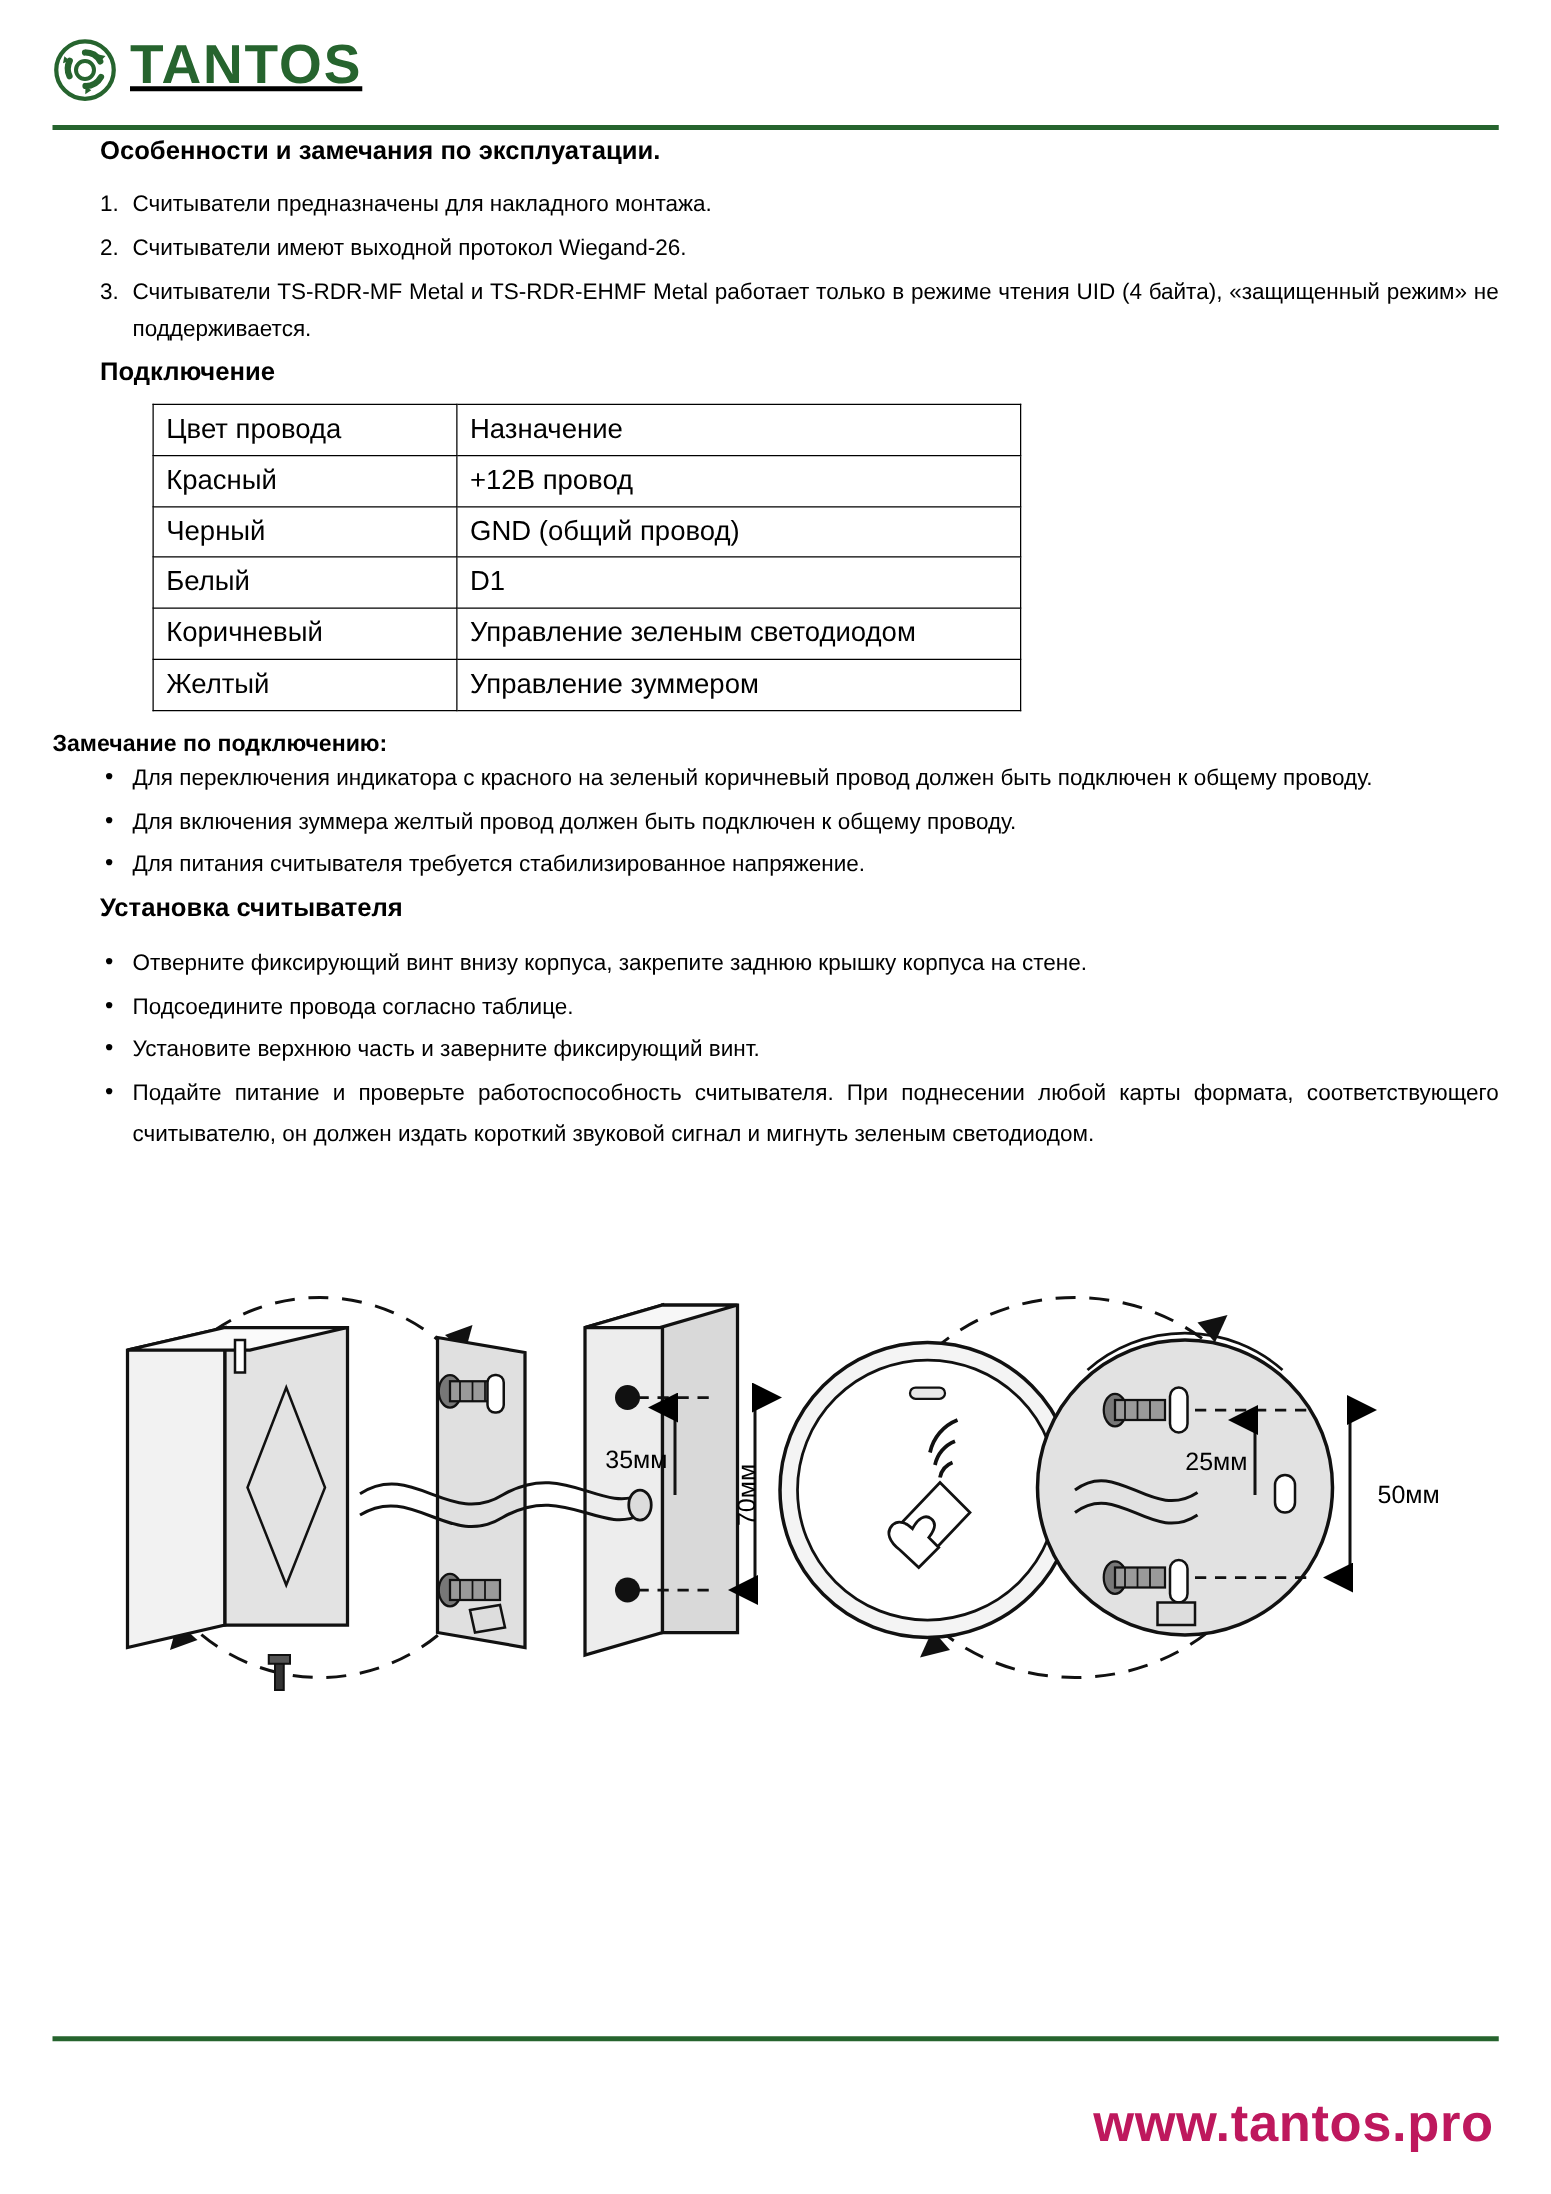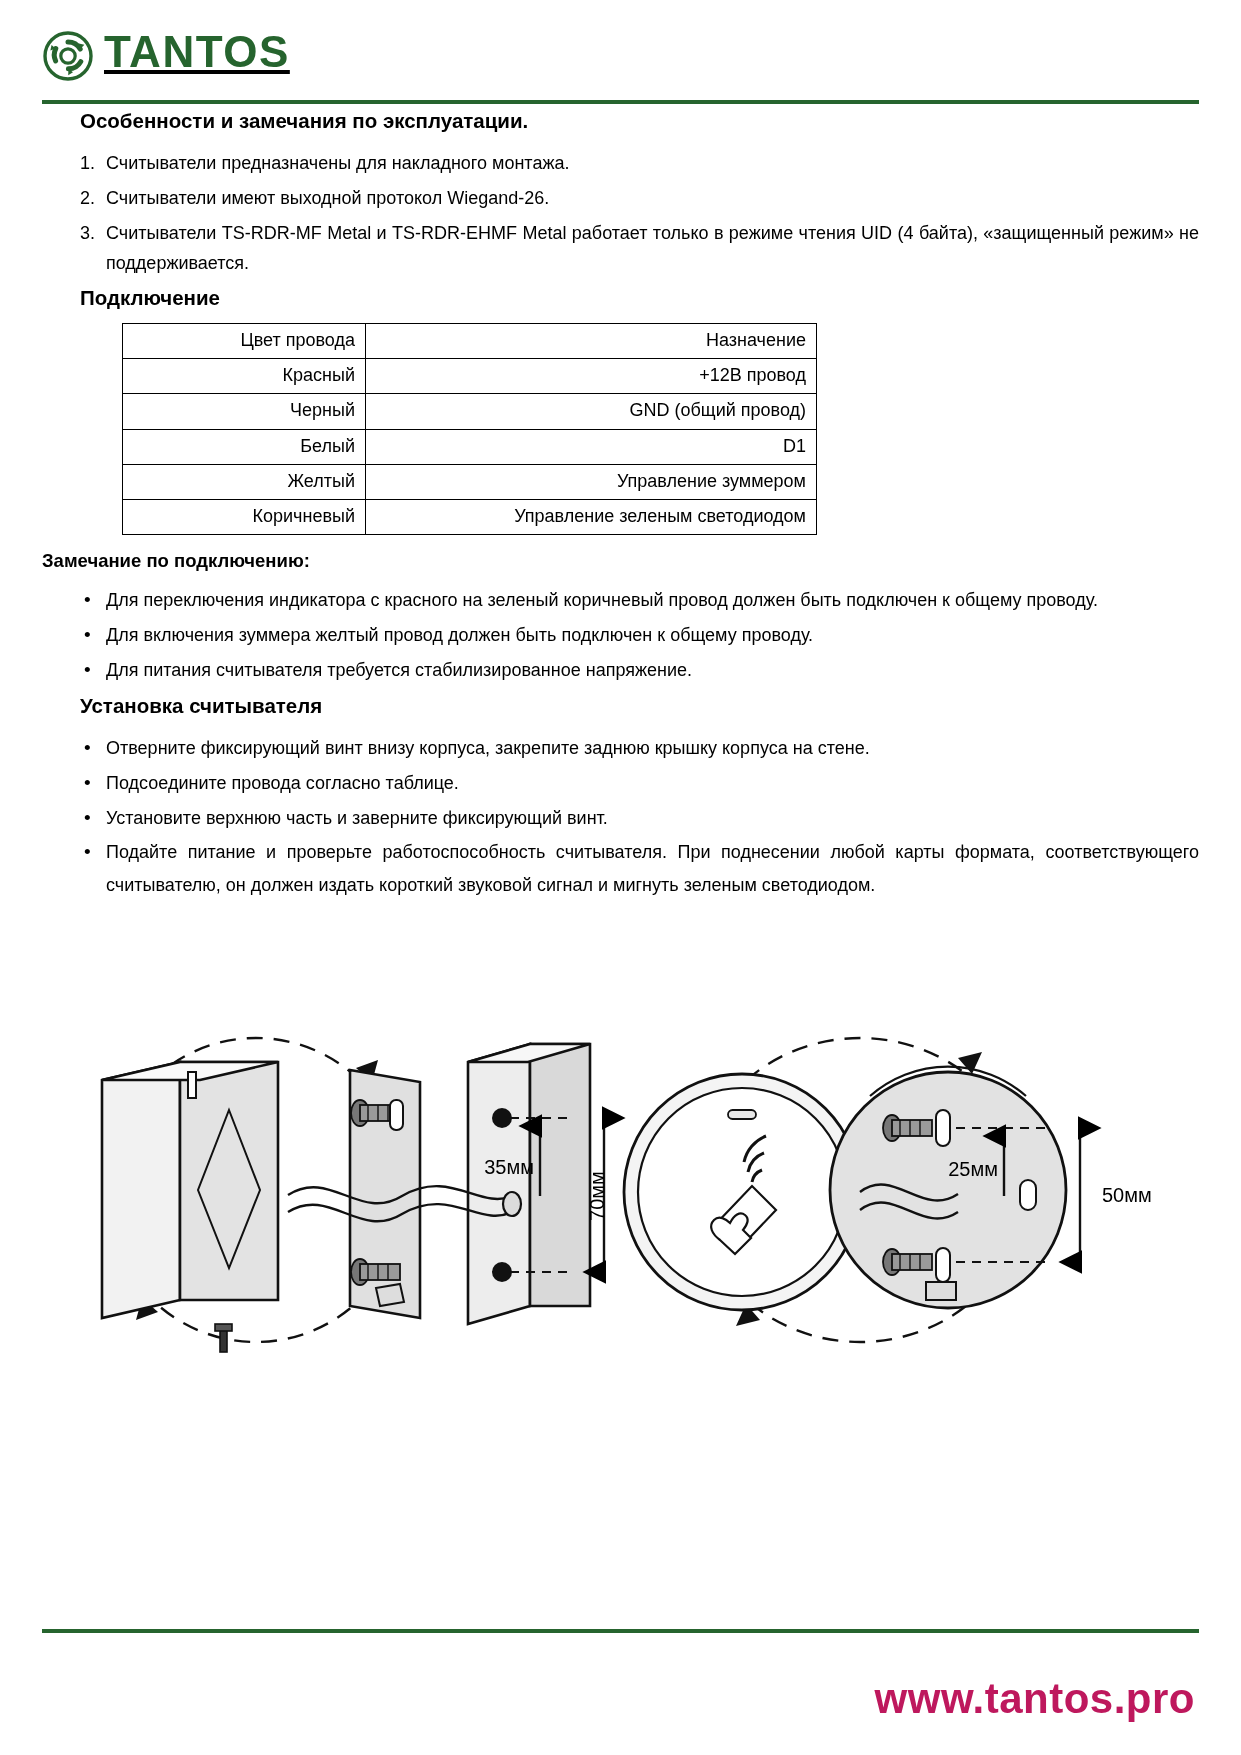--- a/index.html
+++ b/index.html
@@ -137,11 +137,10 @@
   }
   table.wiring td {
     border: 1.4px solid #000000;
-    font-size: 18px;
+    font-size: 22px;
     padding: 4px 10px 5px 10px;
     height: 23px;
     line-height: 1.4;
-    text-align: right;
   }
   table.wiring td.col-a { width: 222px; }
   table.wiring td.col-b { width: 430px; }

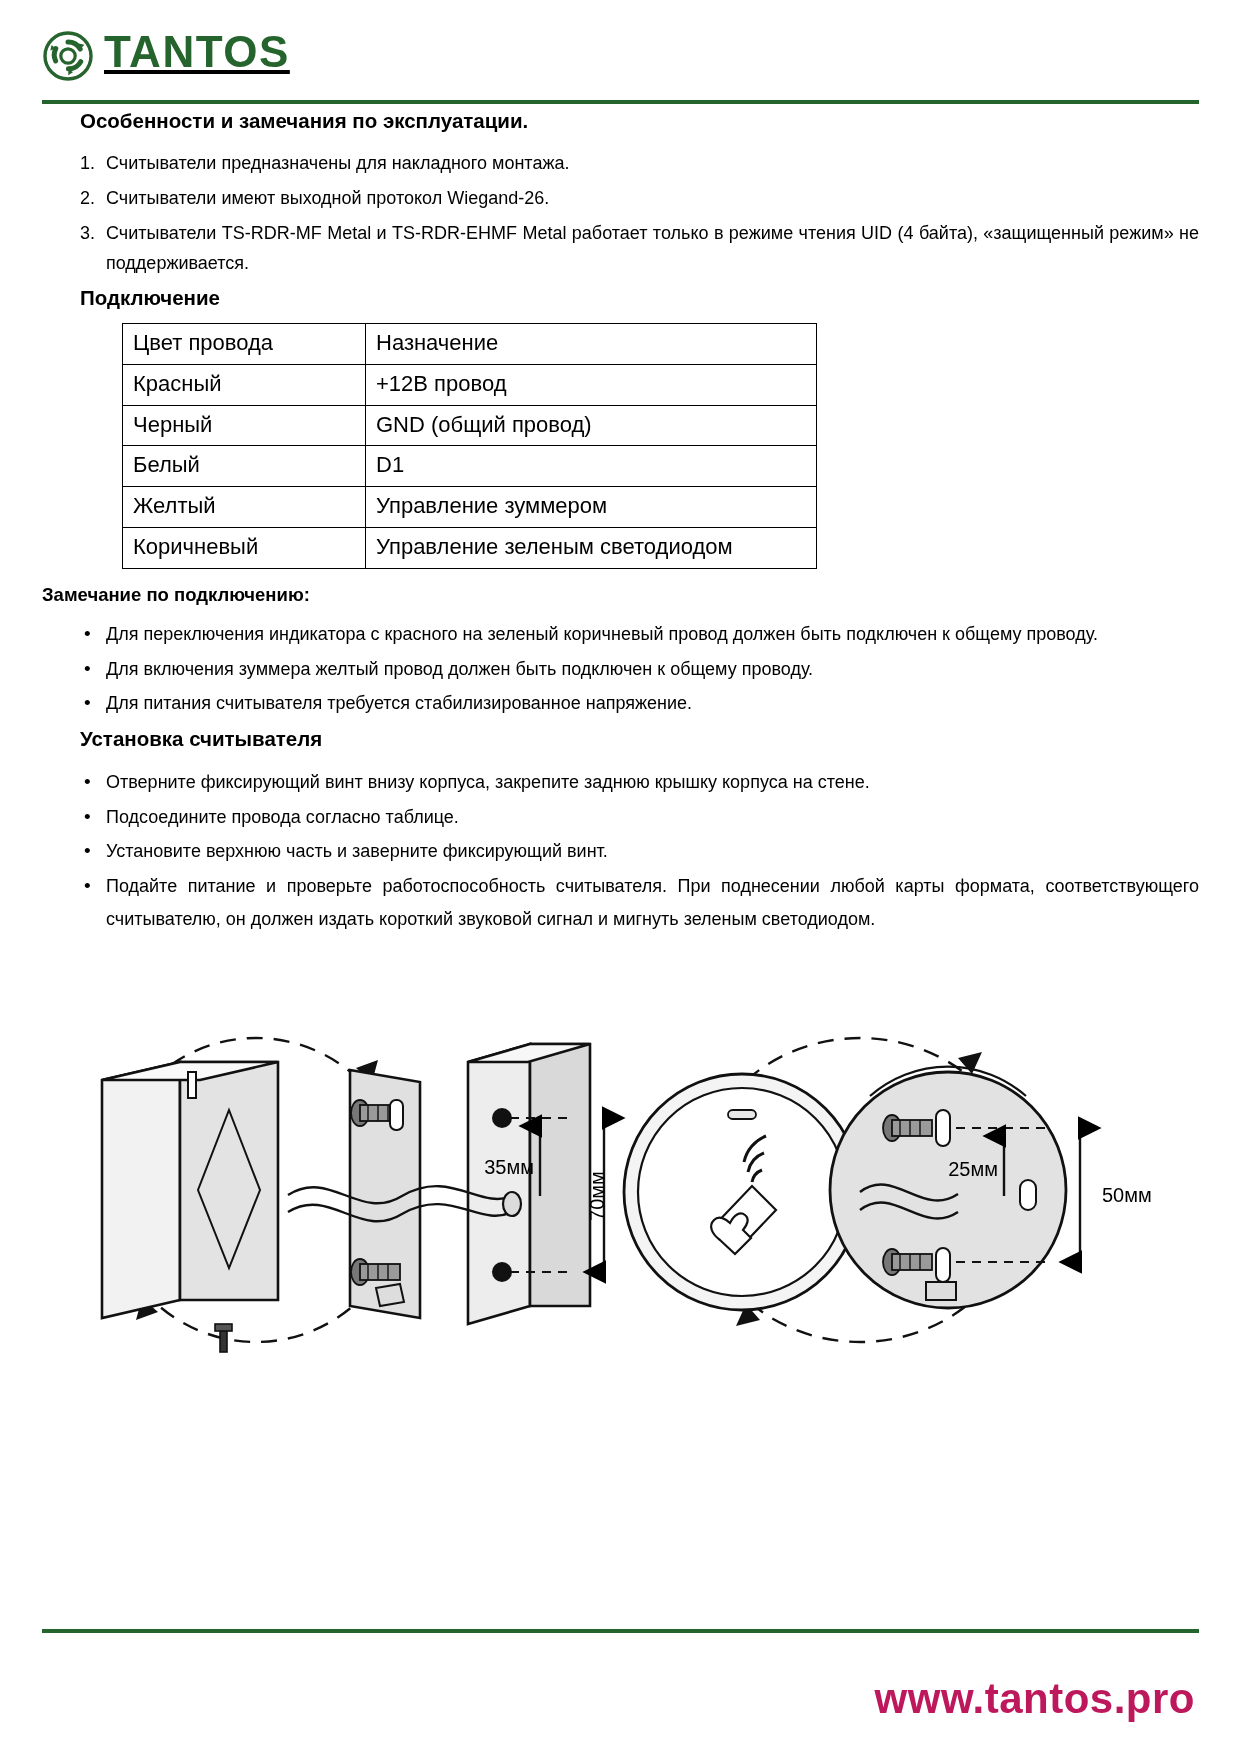--- a/index.html
+++ b/index.html
@@ -239,12 +239,12 @@
           <td class="col-b">D1</td>
         </tr>
         <tr>
+          <td class="col-a">Коричневый</td>
+          <td class="col-b">Управление зеленым светодиодом</td>
+        </tr>
+        <tr>
           <td class="col-a">Желтый</td>
           <td class="col-b">Управление зуммером</td>
-        </tr>
-        <tr>
-          <td class="col-a">Коричневый</td>
-          <td class="col-b">Управление зеленым светодиодом</td>
         </tr>
       </tbody>
     </table>

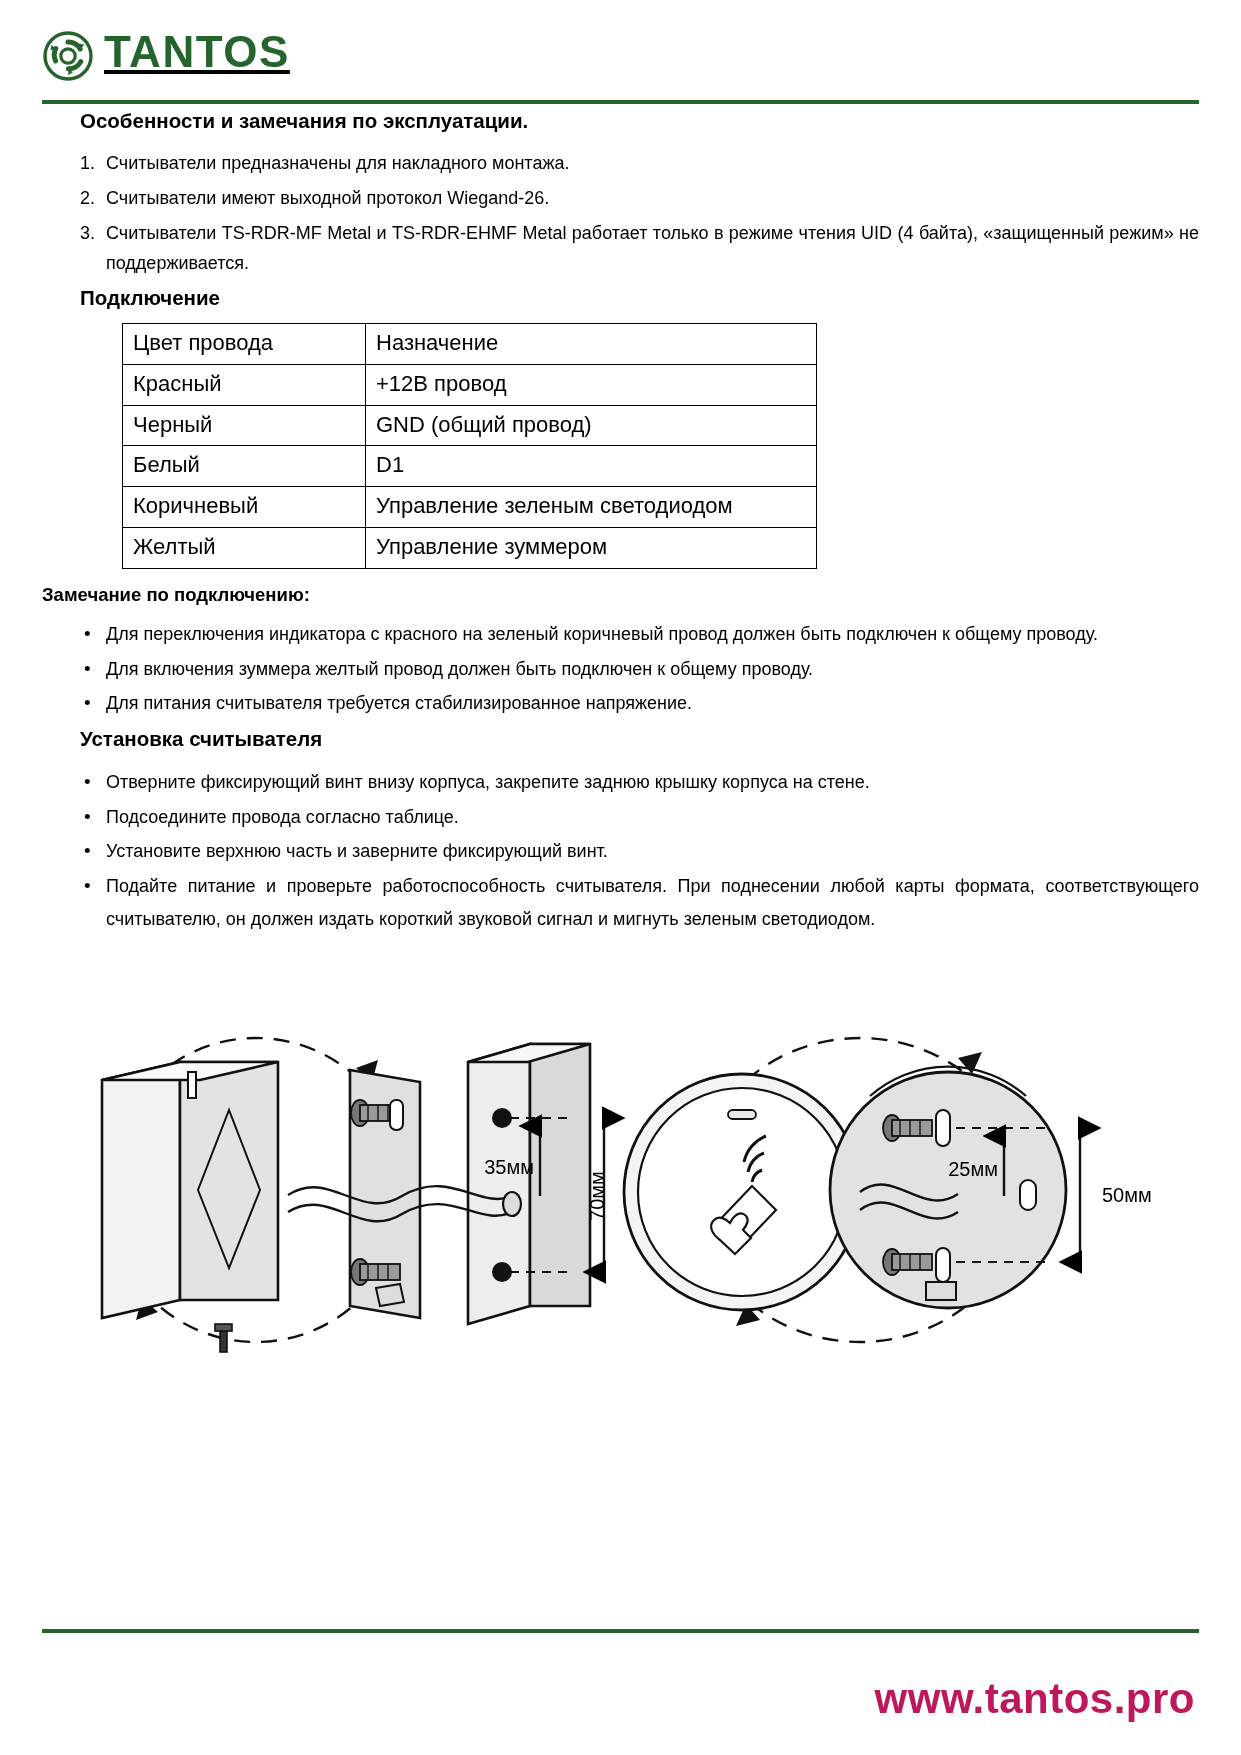--- a/index.html
+++ b/index.html
@@ -81,7 +81,7 @@
   h3.sub-title {
     font-size: 18.5px;
     font-weight: bold;
-    margin: 14px 0 12px 0;
+    margin: 14px 0 0 0;
     padding: 0;
     line-height: 1.25;
   }

